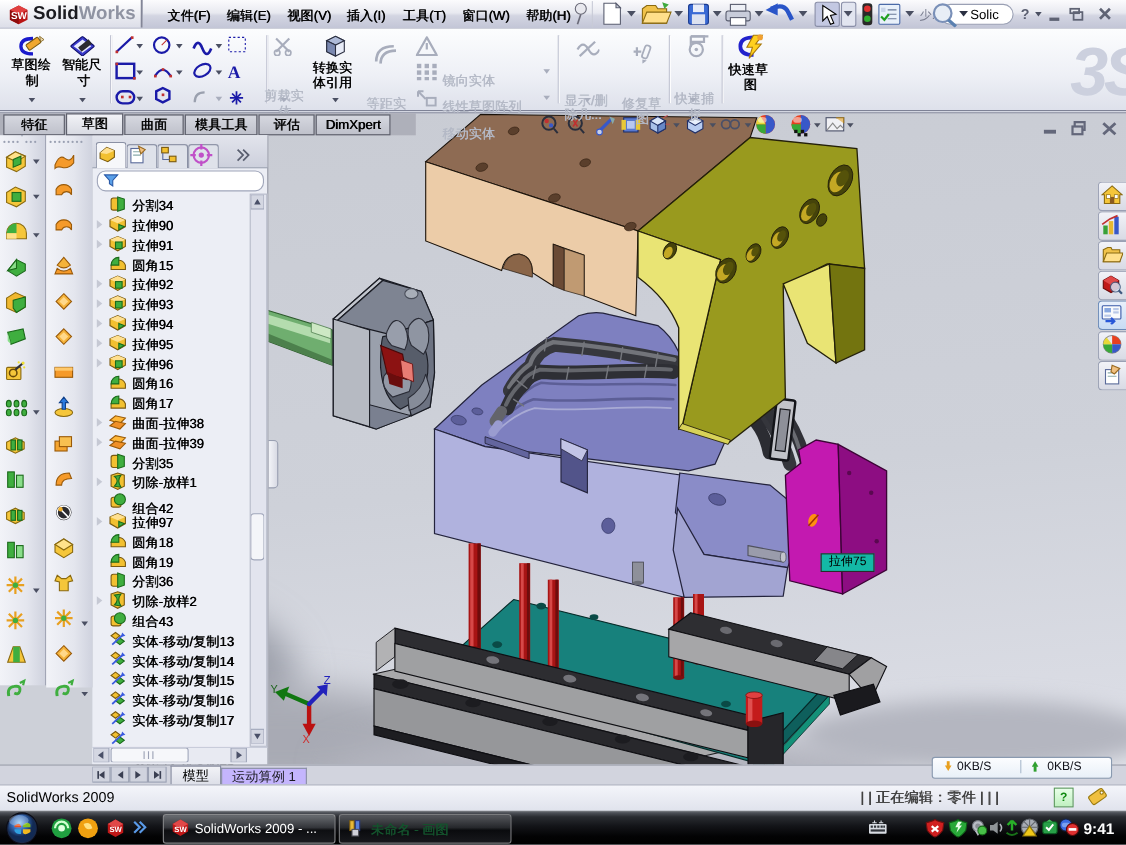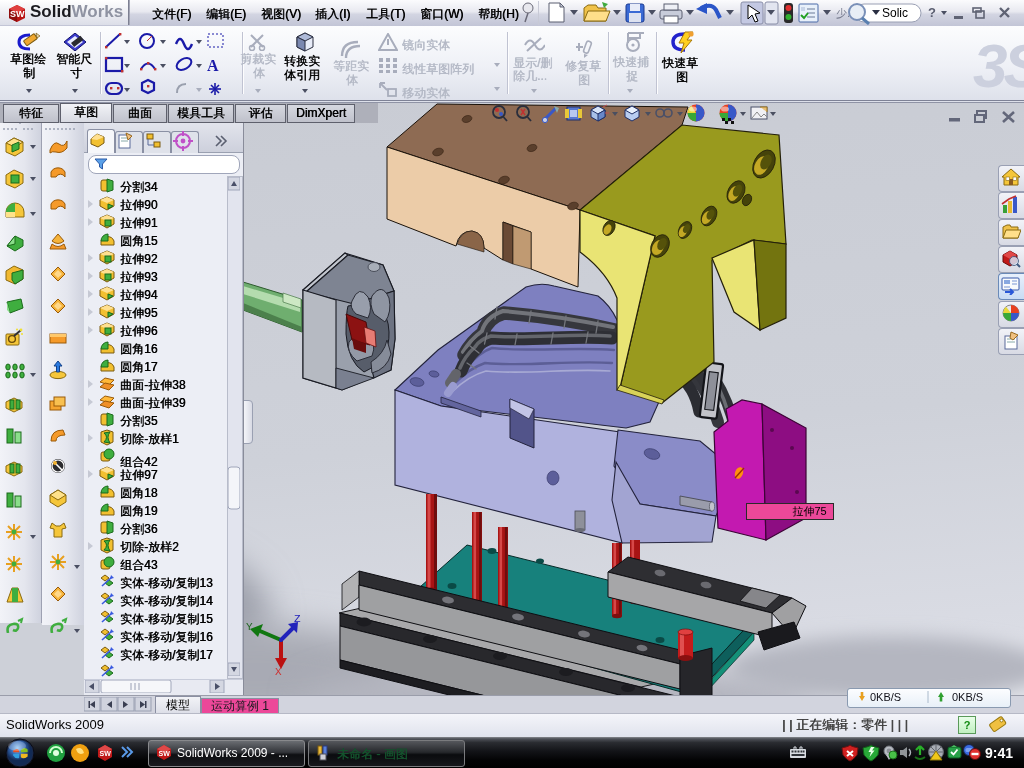--- a/index.html
+++ b/index.html
@@ -20,7 +20,7 @@
 #statusbar{left:0;top:713px;width:1024px;height:24px;background:linear-gradient(#f4f5fa,#dfe2ec);border-top:1px solid #b6b9c6;font-size:13px;}
 #taskbar{left:0;top:737px;width:1024px;height:31px;background:linear-gradient(#86898e 0%,#4e5158 6%,#2a2c31 18%,#131418 45%,#030304 75%,#000 100%);}
 .tt{font-size:12px;color:#000;position:absolute;white-space:nowrap;}
-.ttd{font-size:12px;color:#b4b9c6;position:absolute;white-space:nowrap;}
+.ttd{font-size:12px;color:#b4b9c6;position:absolute;white-space:nowrap;margin-top:28px;}
 .drop{position:absolute;width:0;height:0;border-left:3px solid transparent;border-right:3px solid transparent;border-top:4px solid #4a4f62;}
 .dropd{position:absolute;width:0;height:0;border-left:3px solid transparent;border-right:3px solid transparent;border-top:4px solid #a8adbc;}
 .sep2{position:absolute;top:32px;height:62px;width:1px;background:#c0c3d2;border-right:1px solid #fdfdfe;}

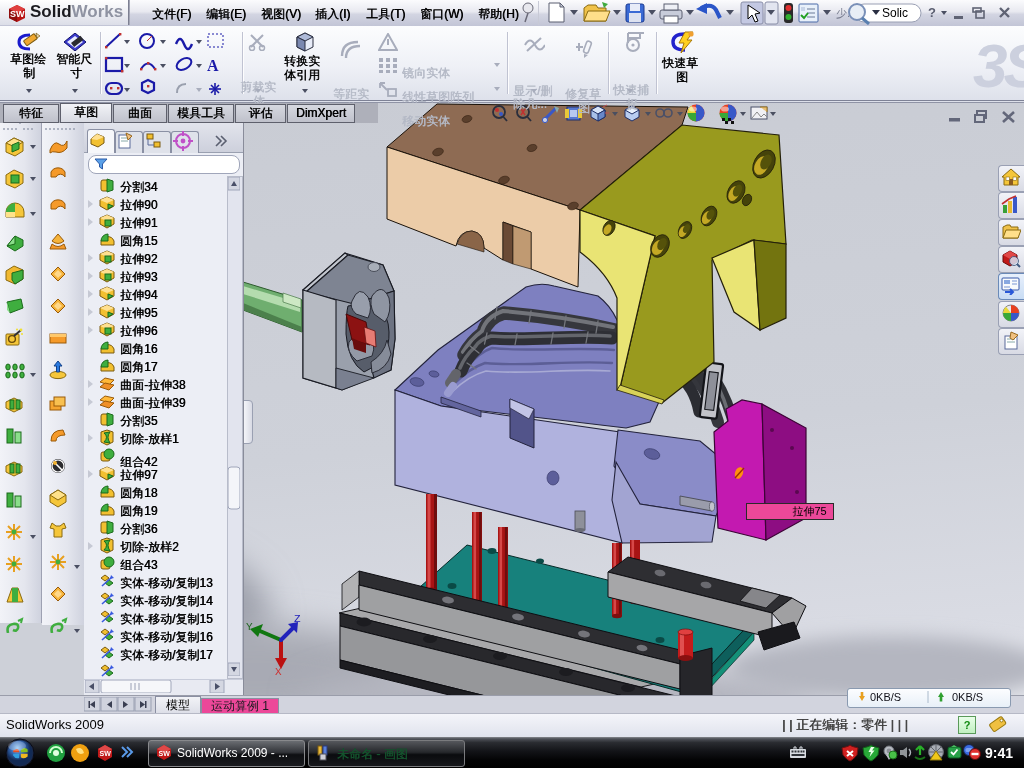--- a/index.html
+++ b/index.html
@@ -285,7 +285,7 @@
  <text x="294" y="622" font-size="11" fill="#2222bb" font-family="Liberation Mono">Z</text>
 </svg>
 
-<div class="abs" style="left:746px;top:503px;width:47px;height:15px;background:#ec4899;border:1px solid #2a2a2a;font-size:11px;line-height:15px;text-align:center;padding-left:39px;">拉伸75</div>
+<div class="abs" style="left:746px;top:503px;width:47px;height:15px;background:#14b8a6;border:1px solid #2a2a2a;font-size:11px;line-height:15px;text-align:center;">拉伸75</div>
 
 <svg class="abs" style="left:487px;top:103px" width="290" height="24" viewBox="0 0 290 24">
  <g fill="none" stroke="#2a2e3c" stroke-width="1.8">

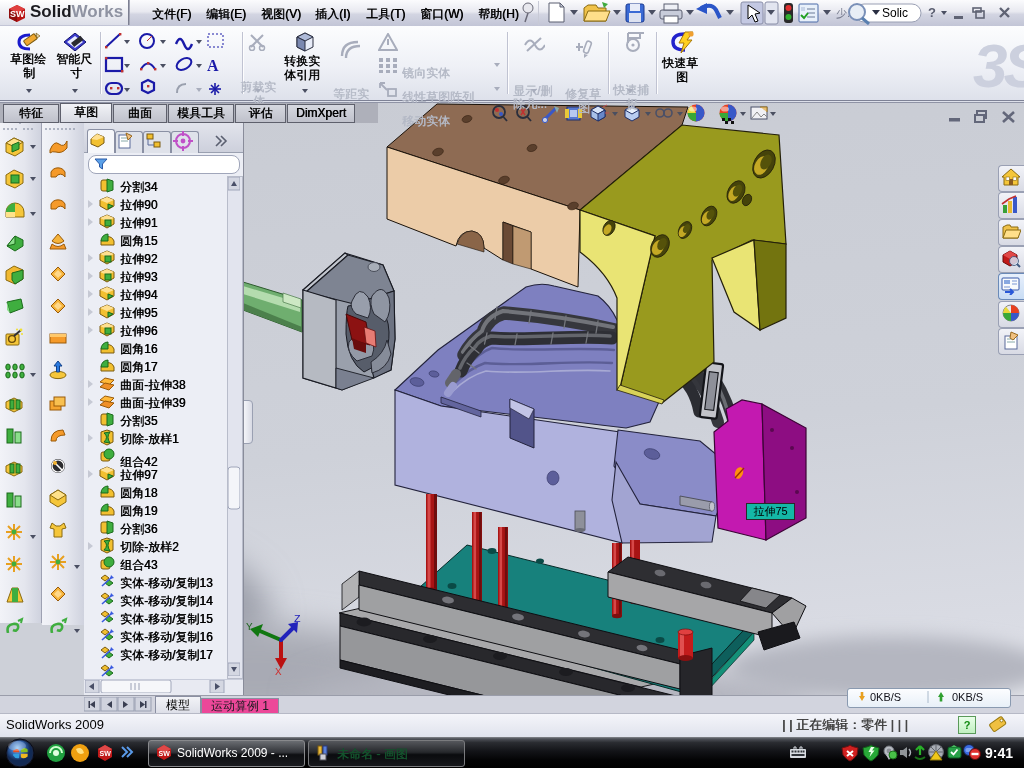--- a/index.html
+++ b/index.html
@@ -1073,7 +1073,7 @@
  </g>
 </svg>
 <div class="abs" style="left:155px;top:696px;width:44px;height:16px;background:linear-gradient(#f2f3f7,#dddfe8);border:1px solid #8a8fa2;border-bottom:none;font-size:12px;text-align:center;line-height:16px;">模型</div>
-<div class="abs" style="left:201px;top:698px;width:76px;height:14px;background:#ec4899;border:1px solid #8a8fa2;border-bottom:none;font-size:12px;text-align:center;line-height:14px;color:#1a1a20;">运动算例 1</div>
+<div class="abs" style="left:201px;top:698px;width:76px;height:14px;background:#c4b5fd;border:1px solid #8a8fa2;border-bottom:none;font-size:12px;text-align:center;line-height:14px;color:#1a1a20;">运动算例 1</div>
 
 <div class="abs" style="left:847px;top:688px;width:162px;height:18px;background:linear-gradient(#fcfdff,#e8f0f8);border:1px solid #8a9ab0;border-radius:3px;"></div>
 <svg class="abs" style="left:849px;top:690px" width="158" height="14">

